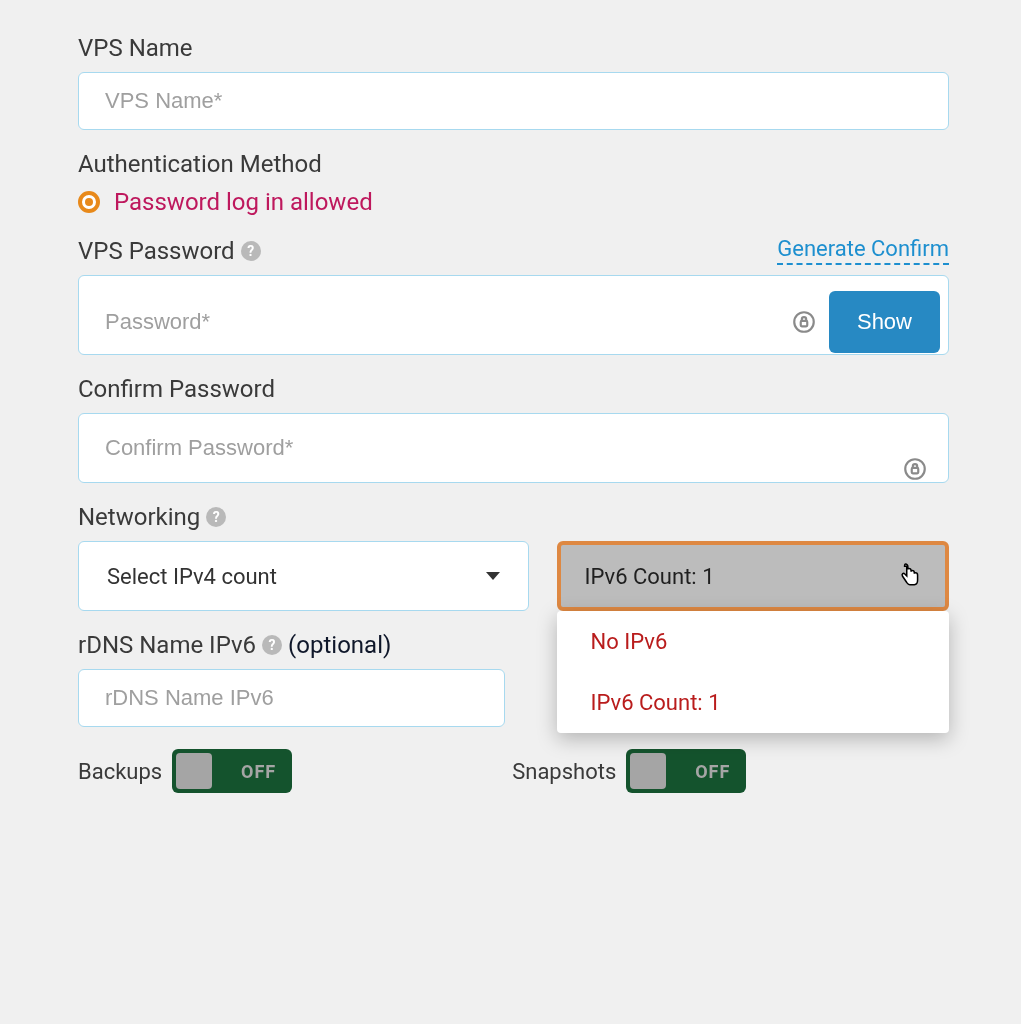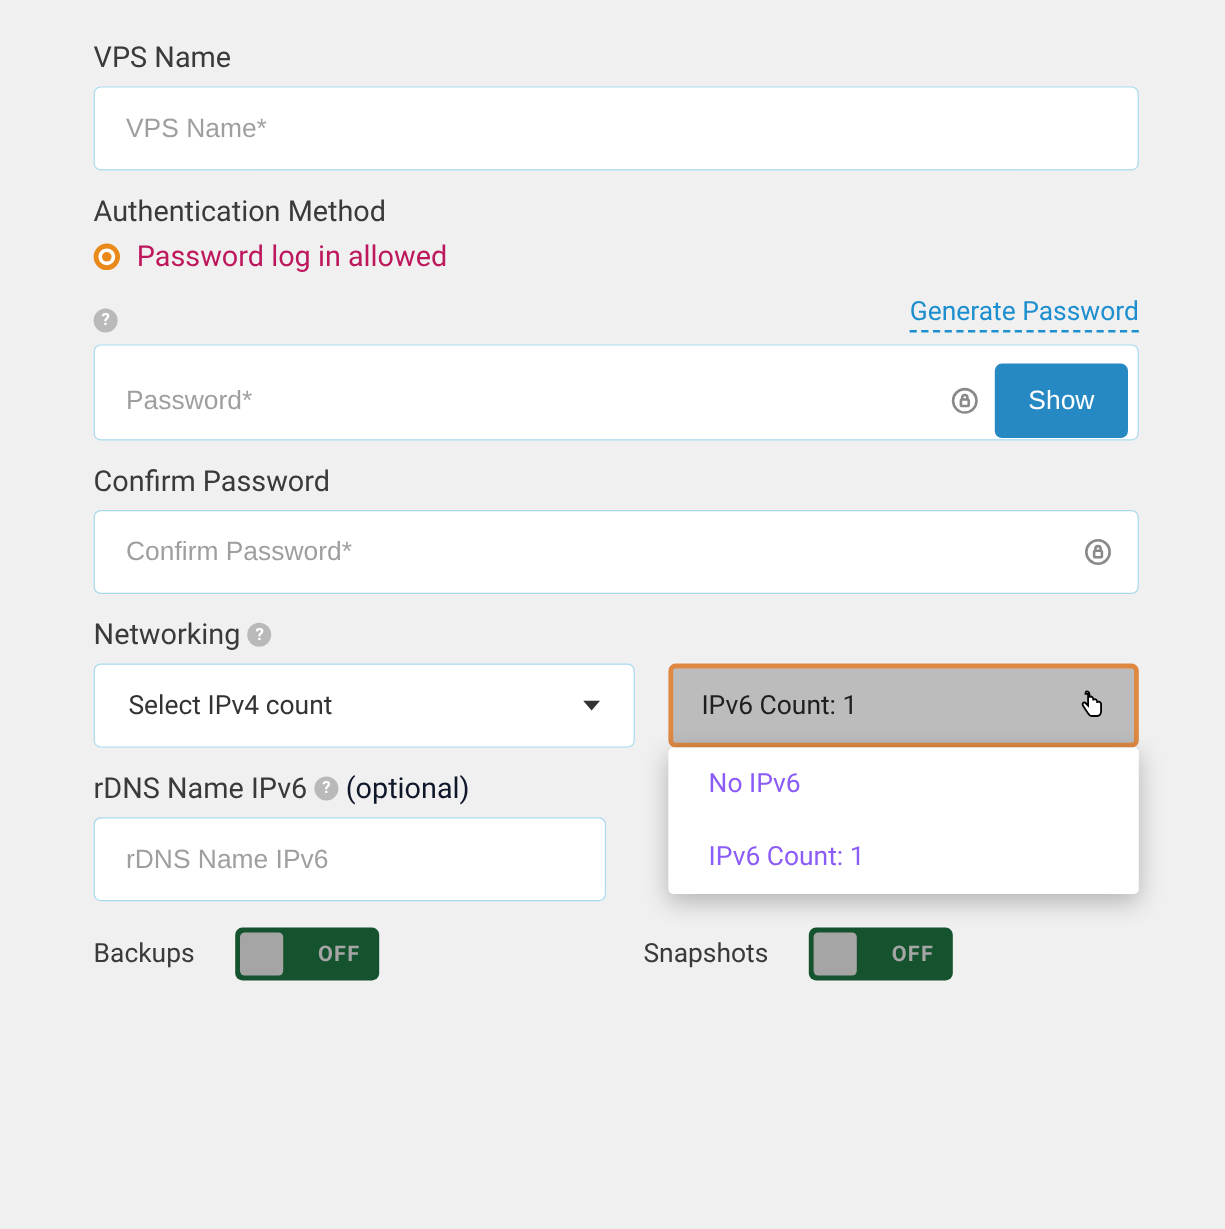--- a/index.html
+++ b/index.html
@@ -49,7 +49,7 @@
   }
   .text-input {
     width: 100%;
-    height: 70px;
+    height: 58px;
     border: 1px solid #a7d9ef;
     border-radius: 6px;
     background: #fff;

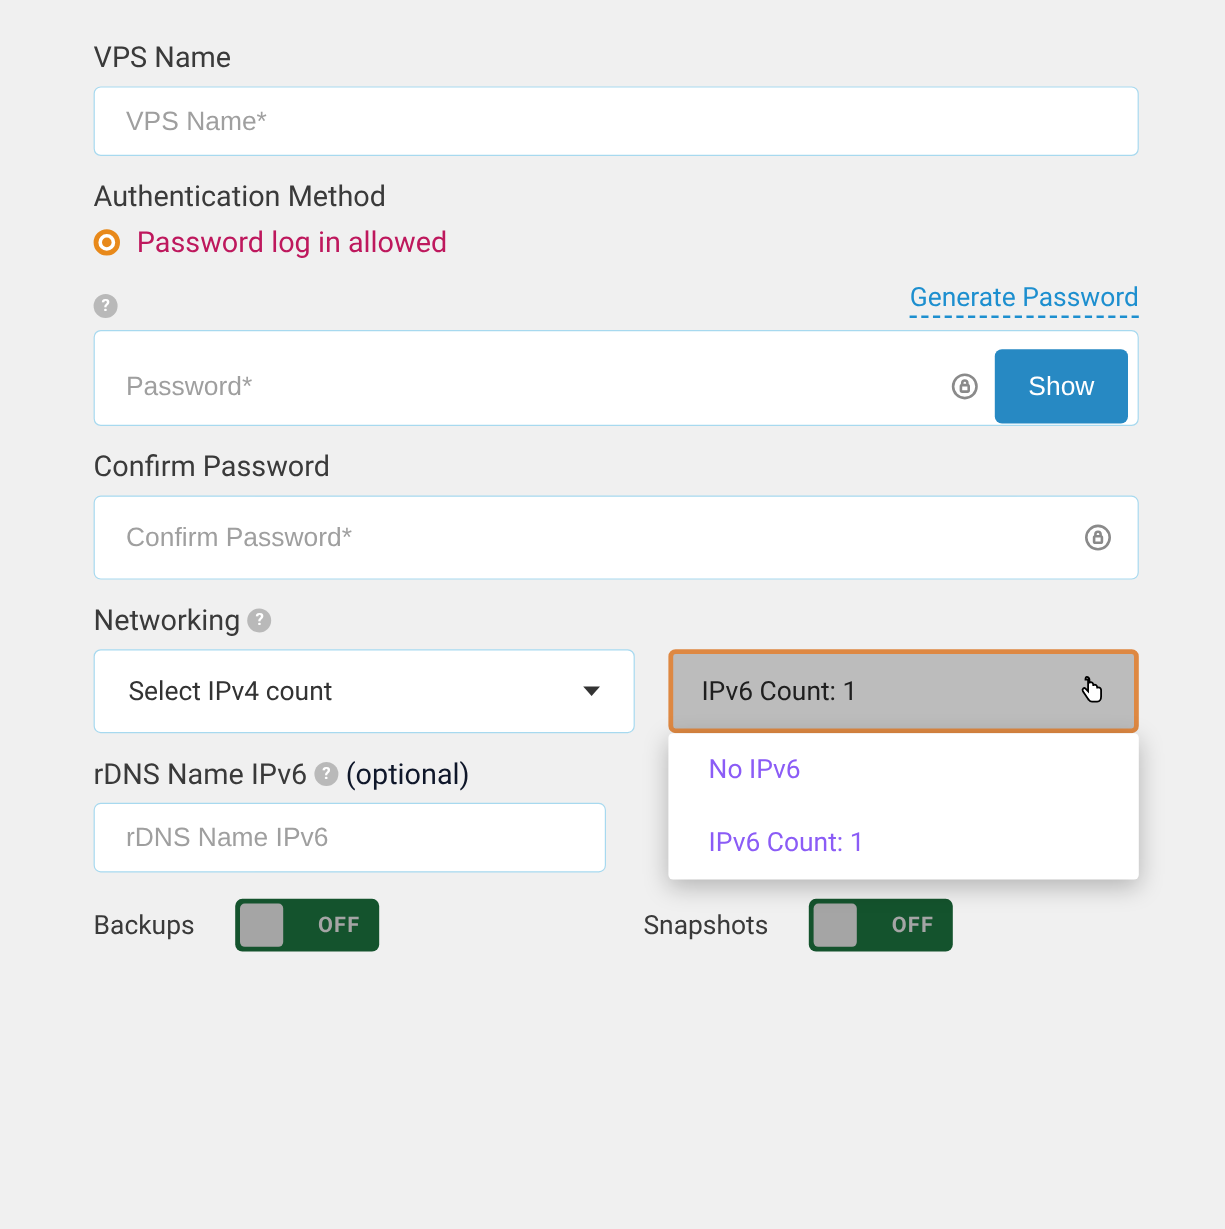--- a/index.html
+++ b/index.html
@@ -253,6 +253,7 @@
 <div class="field-group">
   <div class="label-row">
     <div class="label" style="margin-bottom:0">
+      <span>VPS Password</span>
       <span class="help-icon">?</span>
     </div>
     <span class="gen-link">Generate Password</span>

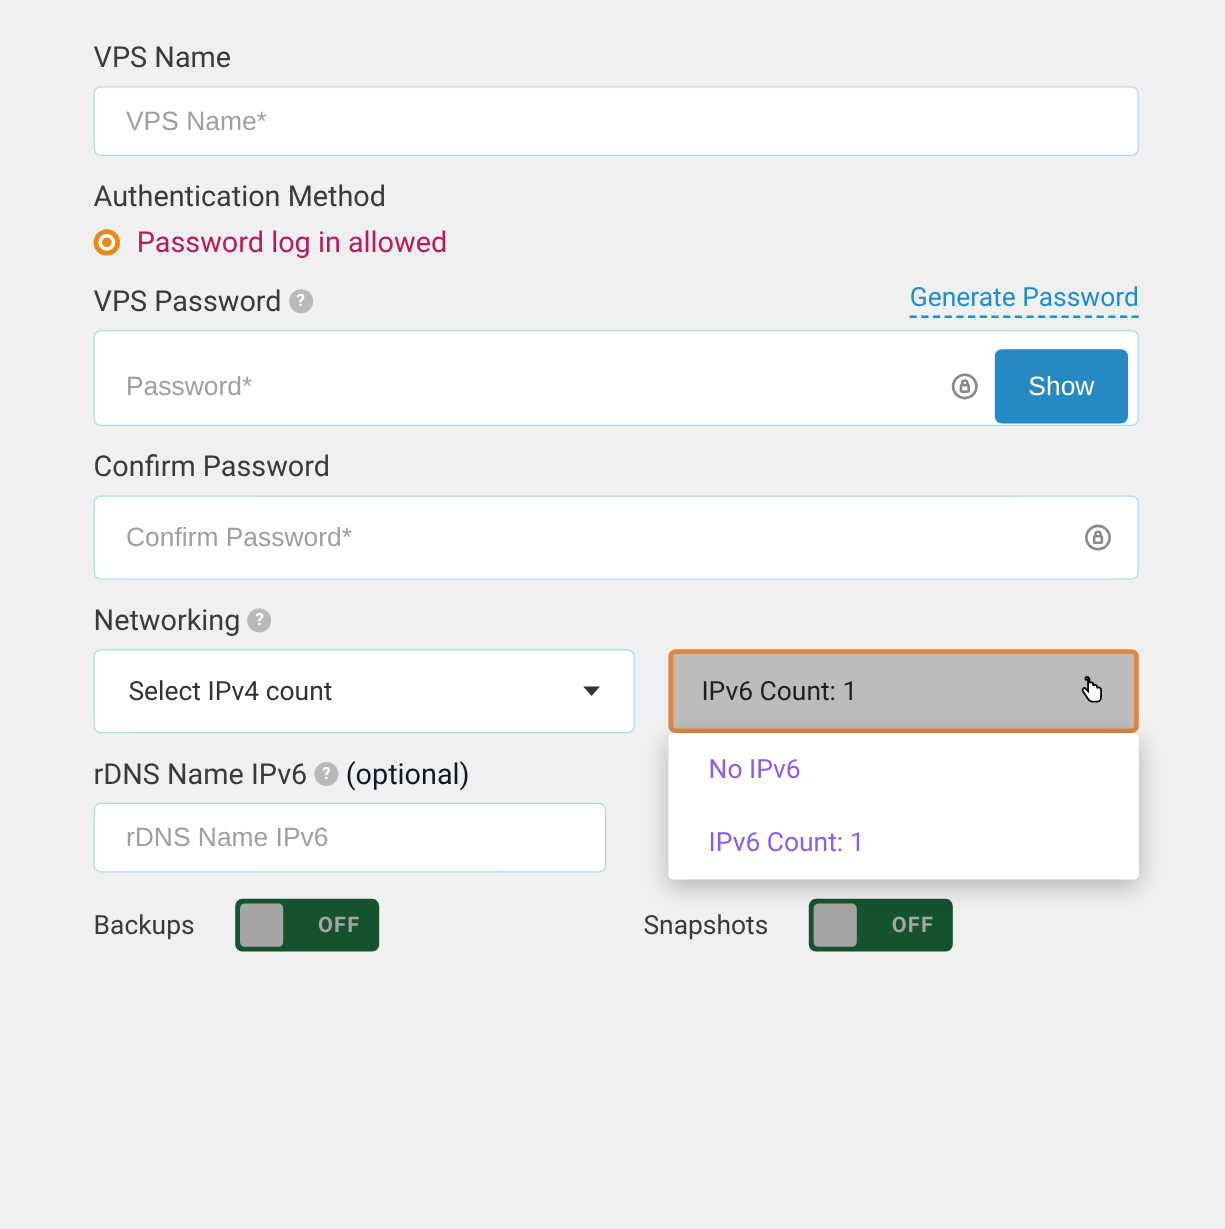--- a/index.html
+++ b/index.html
@@ -256,7 +256,7 @@
       <span>VPS Password</span>
       <span class="help-icon">?</span>
     </div>
-    <span class="gen-link">Generate Password</span>
+    <span class="gen-link">Generate Confirm</span>
   </div>
   <div class="pw-wrap">
     <input class="pw-input" type="password" placeholder="Password*" style="">

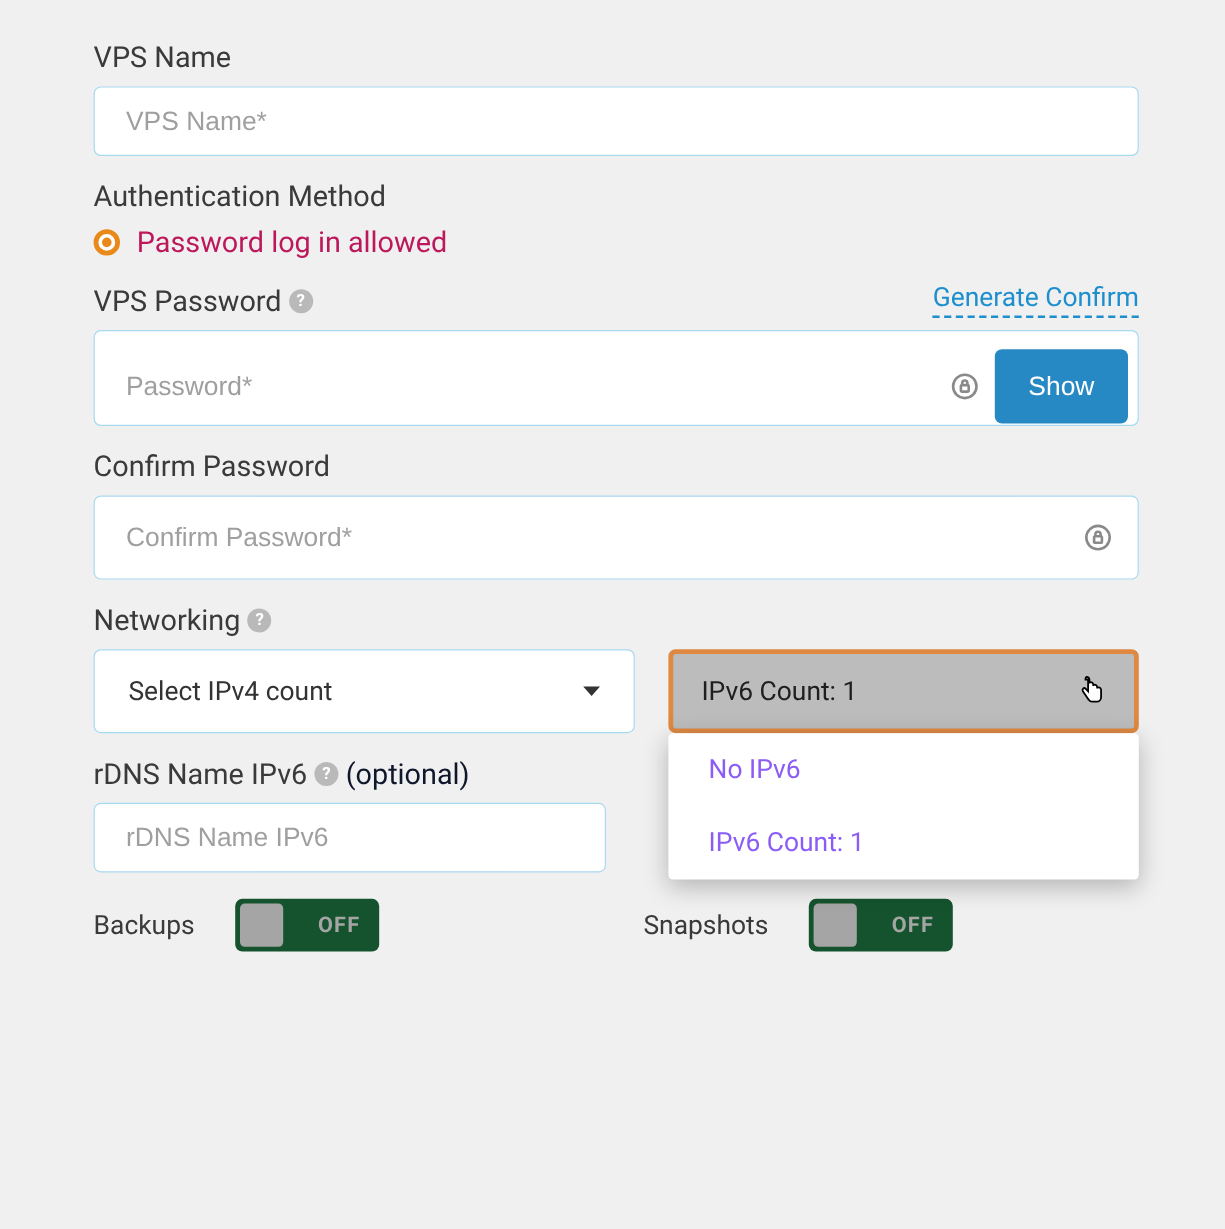--- a/index.html
+++ b/index.html
@@ -100,7 +100,7 @@
     height: 80px;
     gap: 12px;
   }
-  .pw-wrap.noshow { padding: 0 20px 0 26px; height: 70px; }
+  .pw-wrap.noshow { padding: 0 20px 0 26px; height: 70px; align-items: flex-end; }
   .pw-input {
     flex: 1;
     border: none;

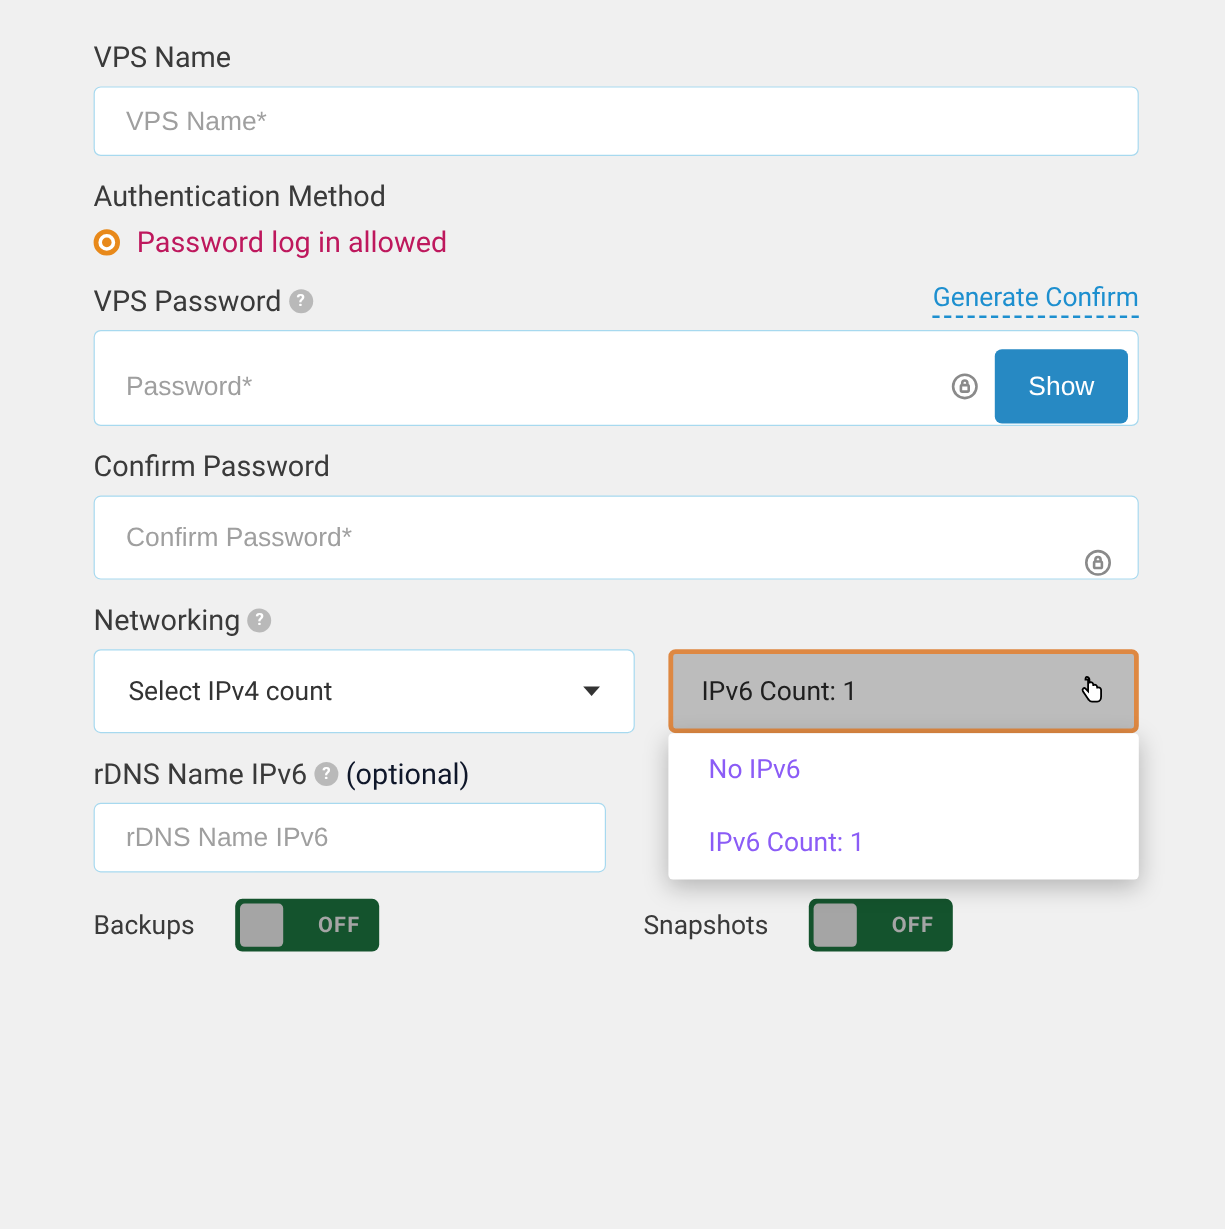--- a/index.html
+++ b/index.html
@@ -184,7 +184,7 @@
   .dropdown-item {
     padding: 18px 34px;
     font-size: 22px;
-    color: #8b5cf6;
+    color: #b91c1c;
     cursor: pointer;
   }
   .ipv6-col { flex: 1; position: relative; }

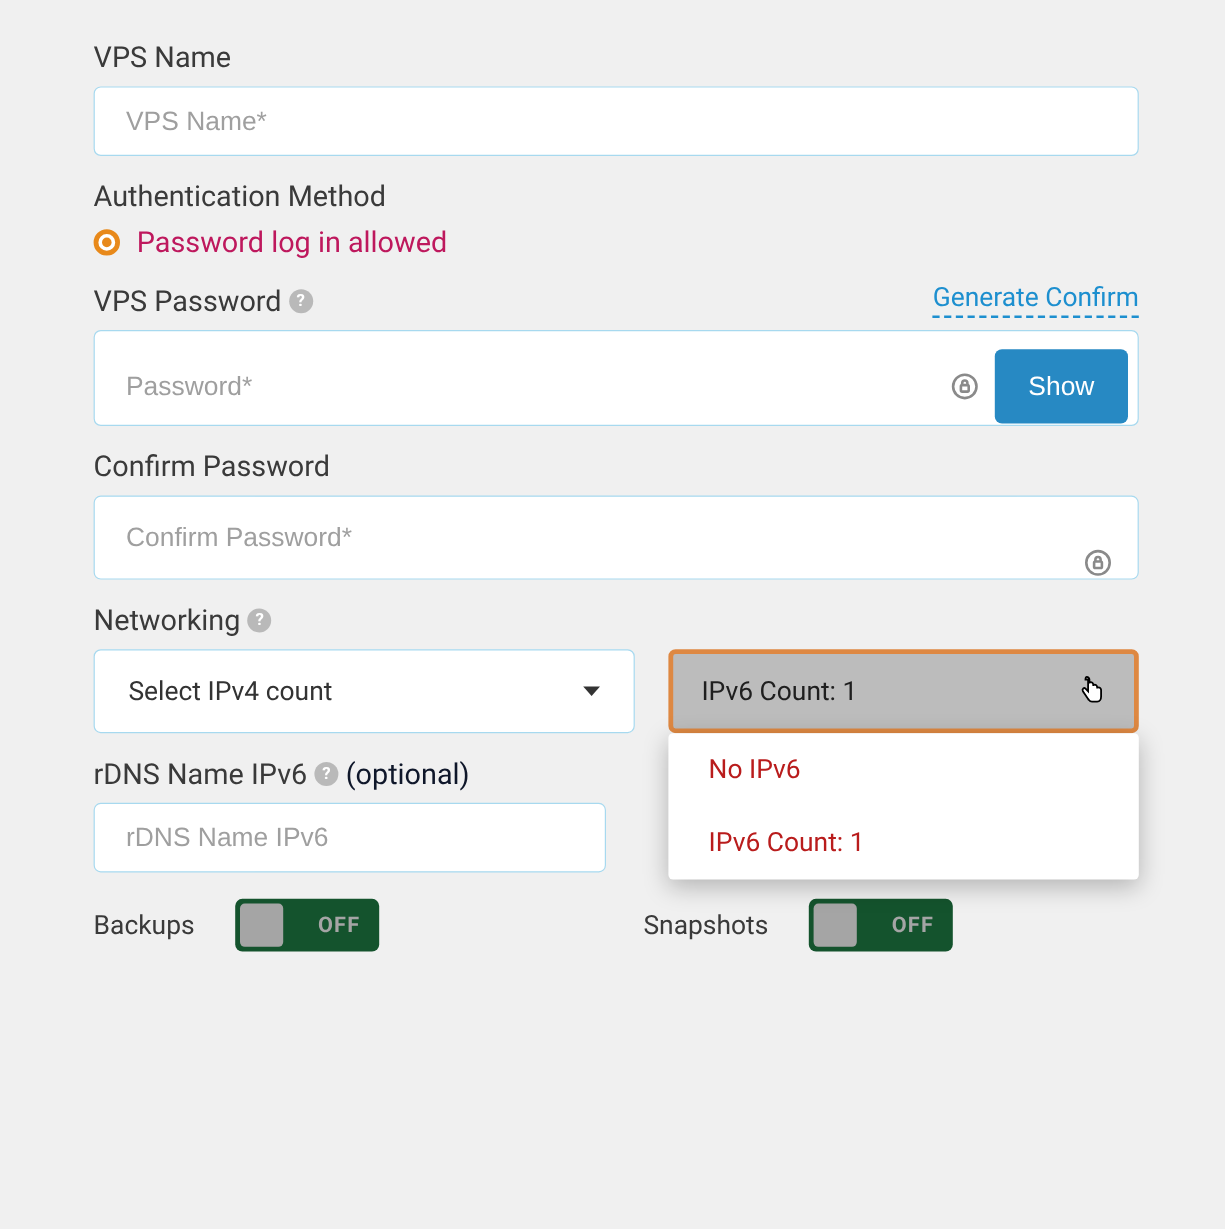--- a/index.html
+++ b/index.html
@@ -196,7 +196,7 @@
   .toggle-block {
     display: flex;
     align-items: center;
-    gap: 34px;
+    gap: 10px;
     font-size: 22px;
     color: #3a3a3a;
   }

